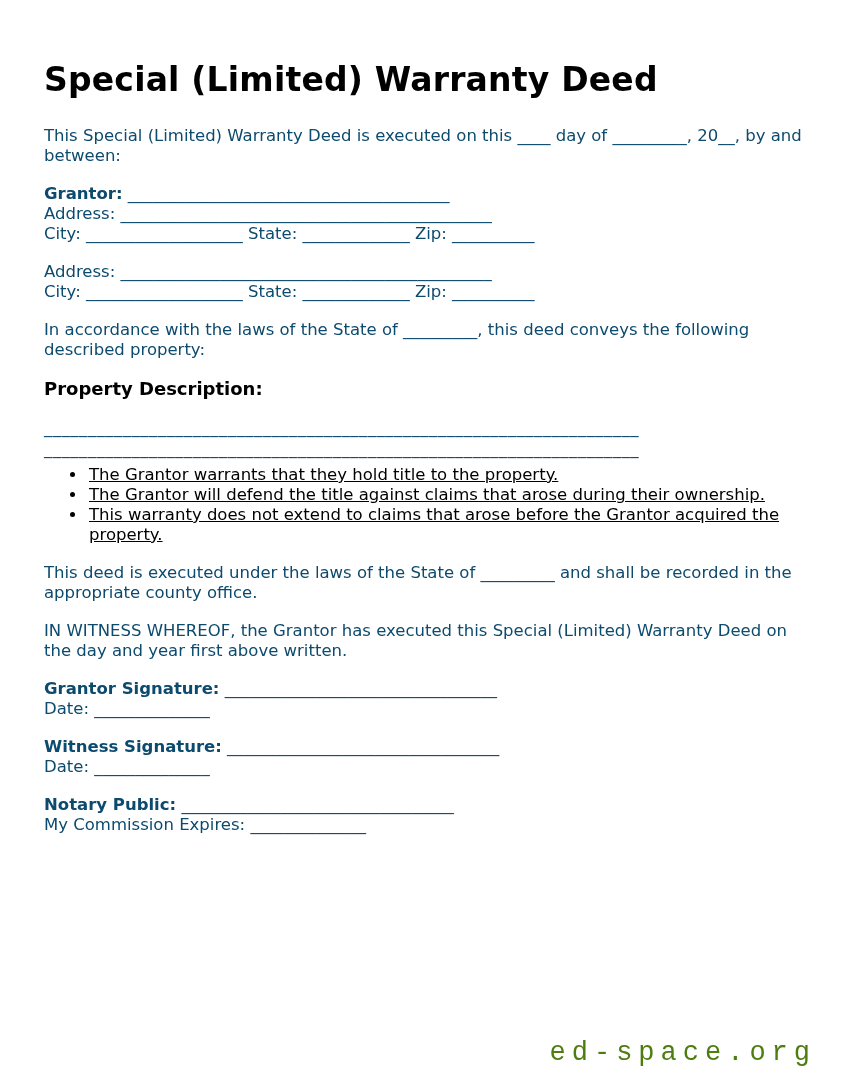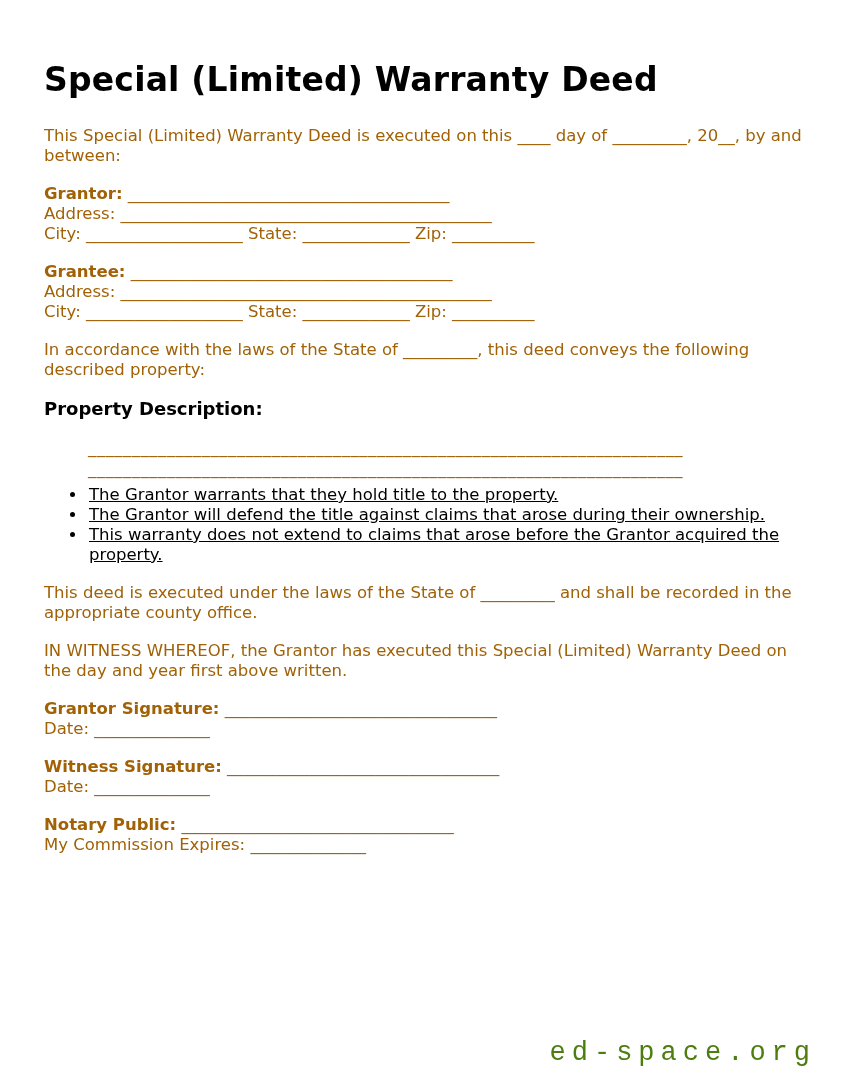--- a/index.html
+++ b/index.html
@@ -21,7 +21,7 @@
     margin: 10px 0 27px 0;
     color: #000000;
   }
-  p, .row { font-size: 16.5px; line-height: 20px; color: #a16207; }
+  p, .row { font-size: 16.5px; line-height: 20px; color: #0c4a6e; }
   .para { margin: 0 0 18px 0; }
   .block { margin: 0 0 18px 0; }
   .row b, .bold { font-weight: bold; }

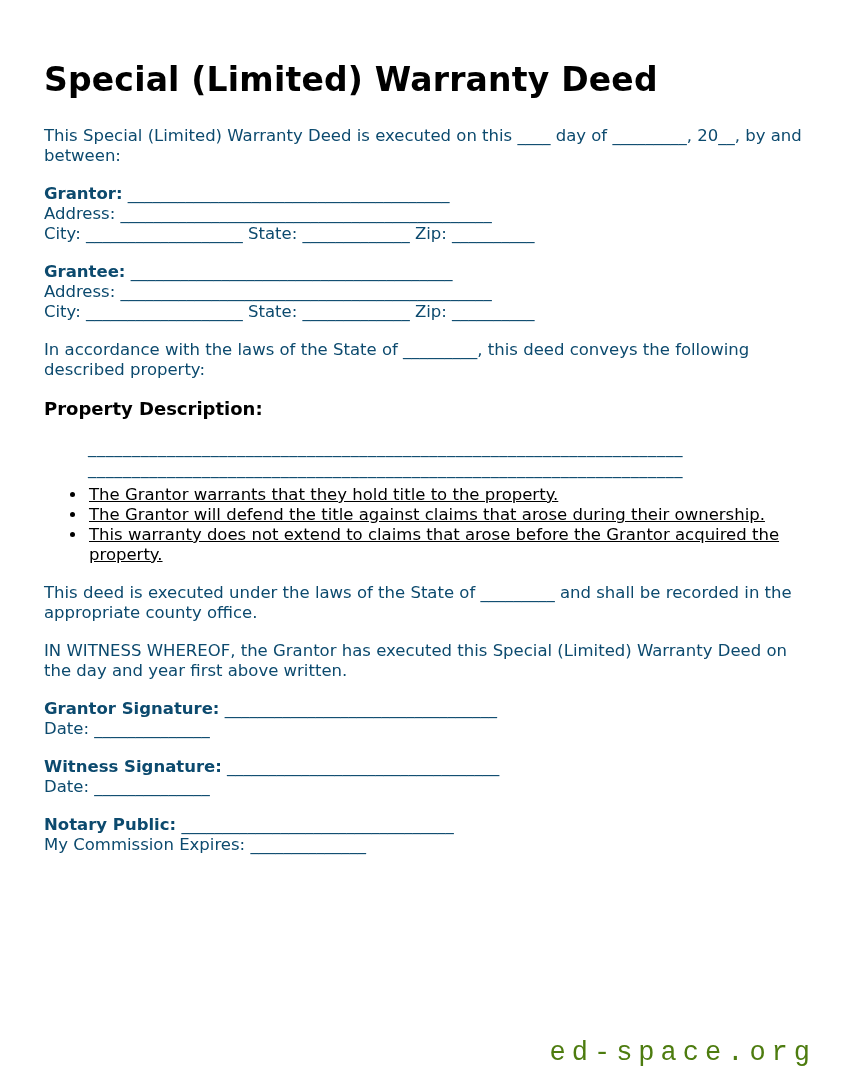--- a/index.html
+++ b/index.html
@@ -66,7 +66,6 @@
   </div>
 
   <div class="block">
-    <div class="row"><b>Grantee:</b> <span>_______________________________________</span></div>
     <div class="row"><span>Address:</span> <span>_____________________________________________</span></div>
     <div class="row"><span>City:</span> <span>___________________</span> <span>State:</span> <span>_____________</span> <span>Zip:</span> <span>__________</span></div>
   </div>

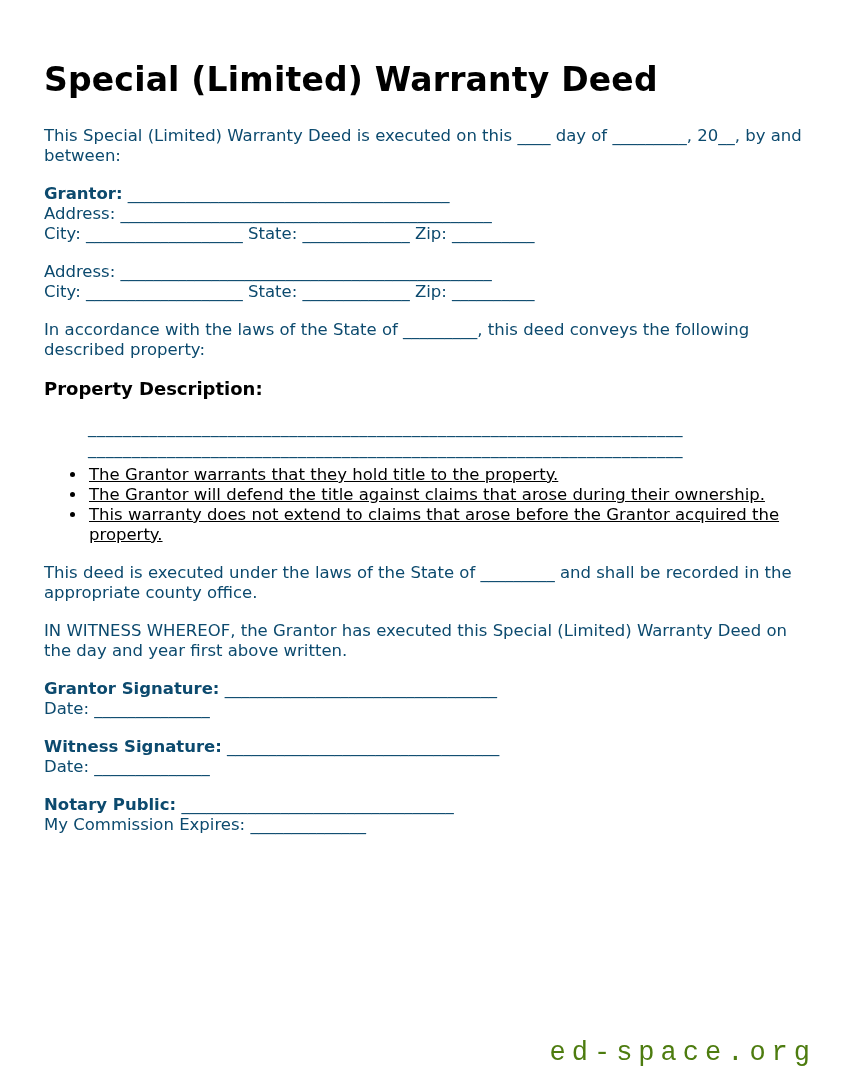--- a/index.html
+++ b/index.html
@@ -31,7 +31,7 @@
     margin: 0 0 18px 0;
   }
   .blank-lines { margin: 14px 0 6px 0; }
-  .blank-lines .row { line-height: 21px; letter-spacing: 0.5px; margin-left: 44px; }
+  .blank-lines .row { line-height: 21px; letter-spacing: 0.5px; }
   ul.limitations {
     margin: 0 0 18px 0;
     padding-left: 43px;

